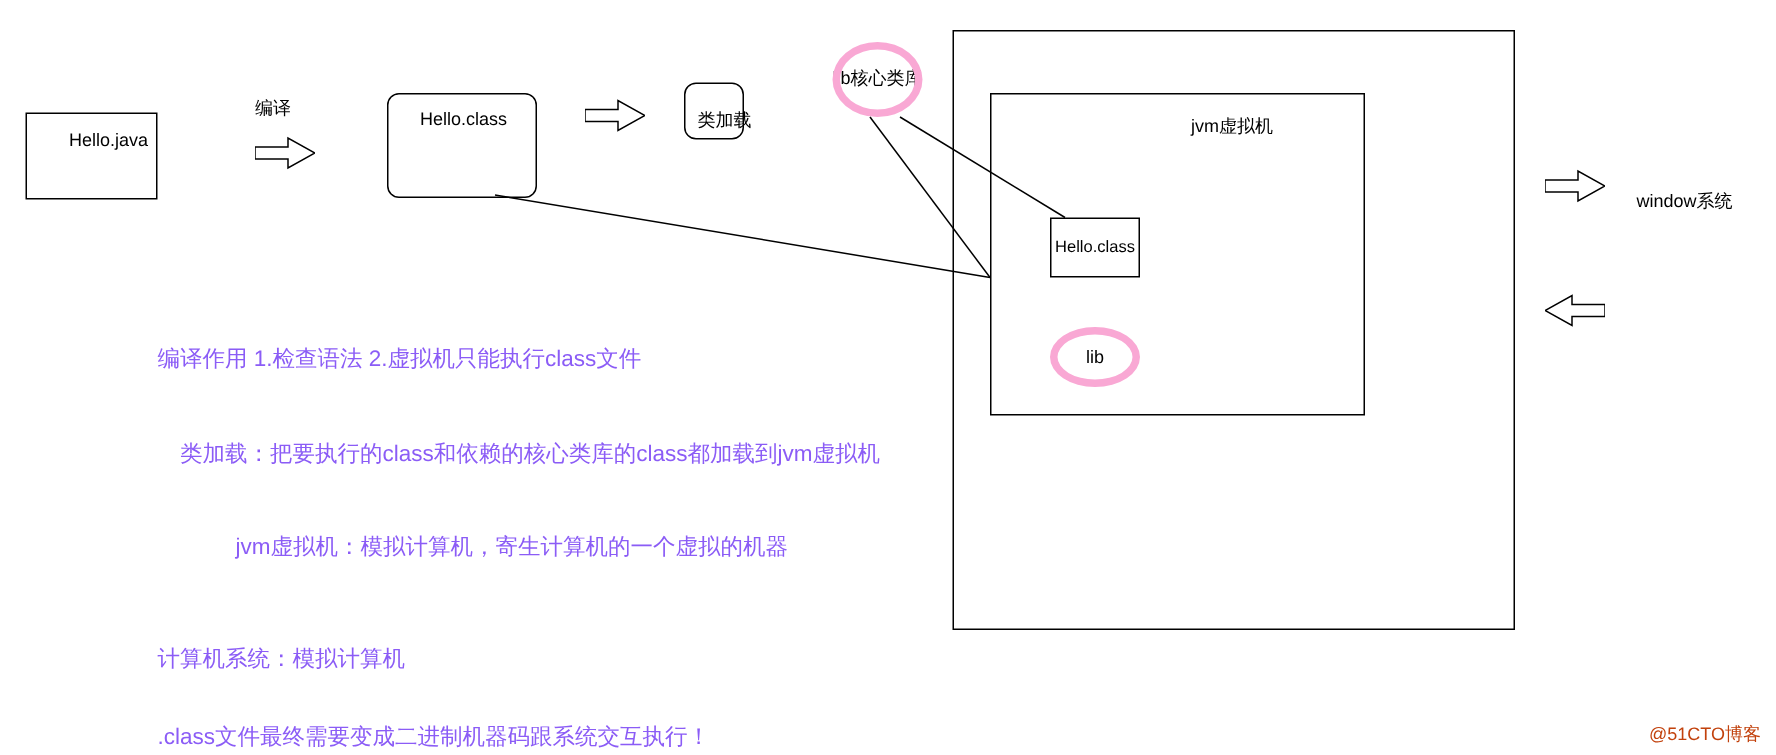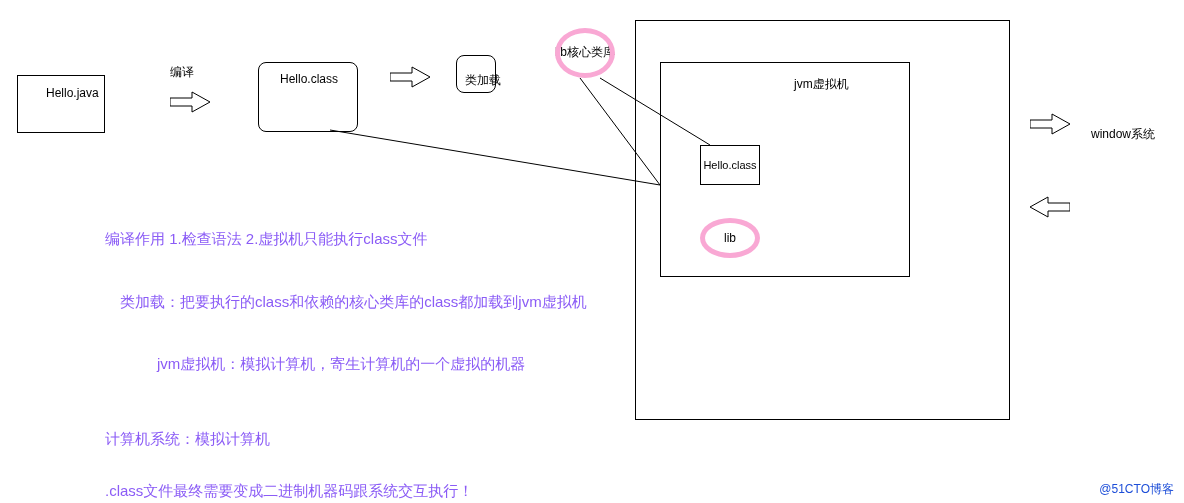--- a/index.html
+++ b/index.html
@@ -12,7 +12,7 @@
     .note { font-size: 15px; color: #8b5cf6; }
     .inner-box { border: 1px solid #000; display: flex; align-items: center; justify-content: center; font-size: 11px; }
     svg.arrow { position: absolute; }
-    .watermark { position: absolute; right: 10px; bottom: 5px; color: #1d4ed8; font-size: 12px; }
+    .watermark { position: absolute; right: 10px; bottom: 5px; color: #c2410c; font-size: 12px; }
     line.connector { stroke: #000; stroke-width: 1; }
   </style>
 </head>

